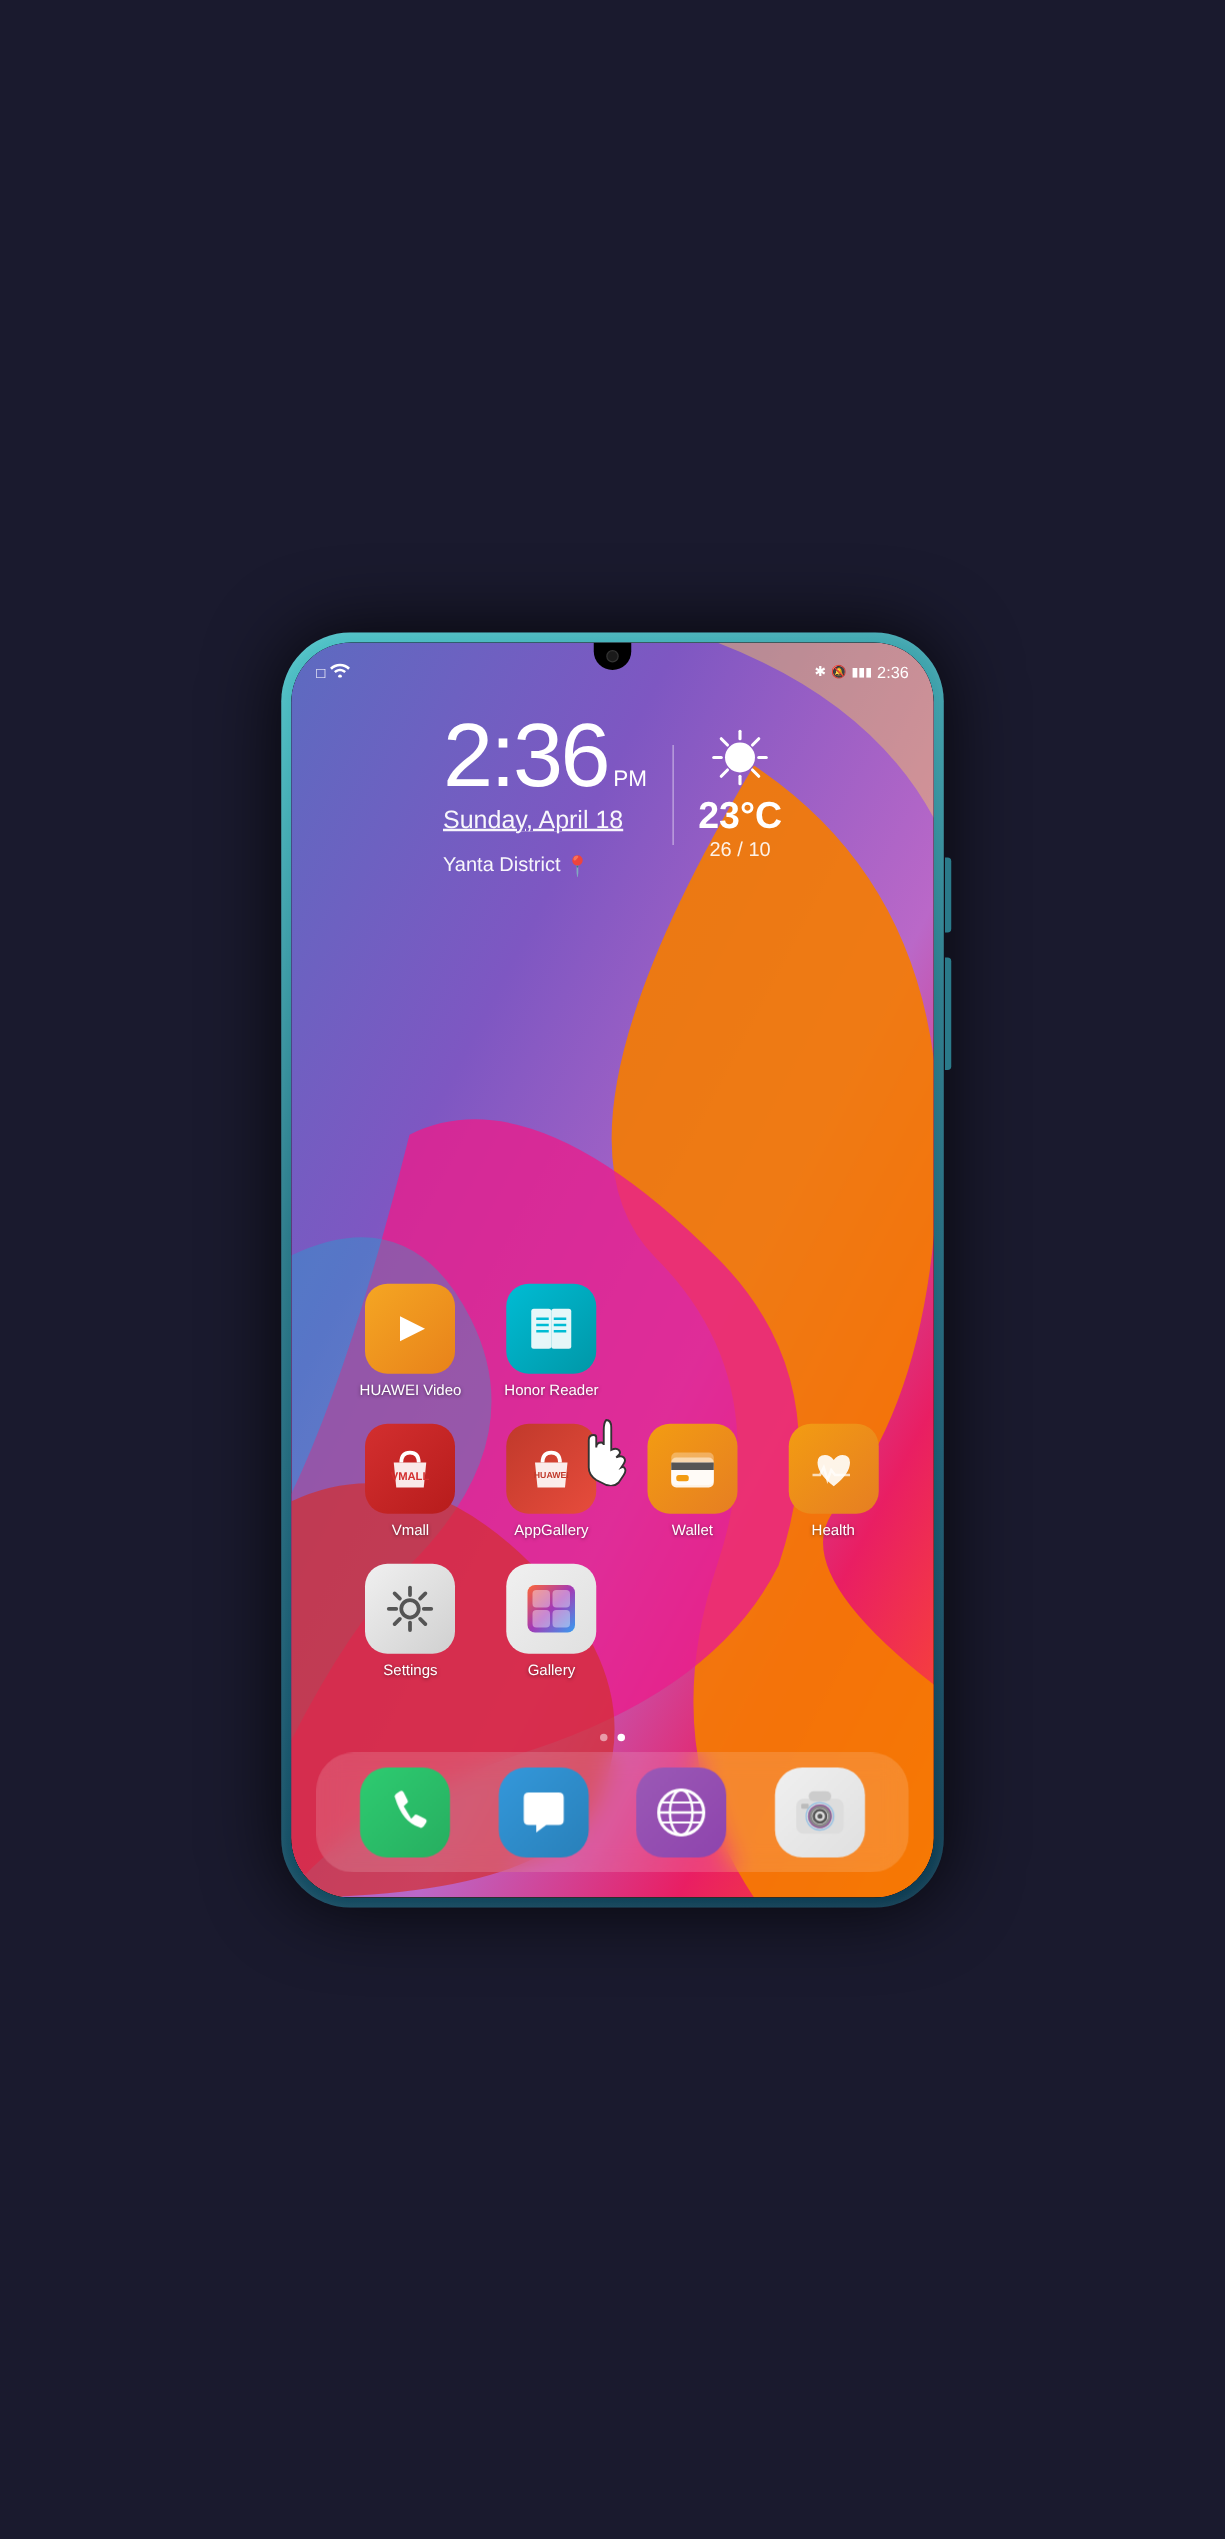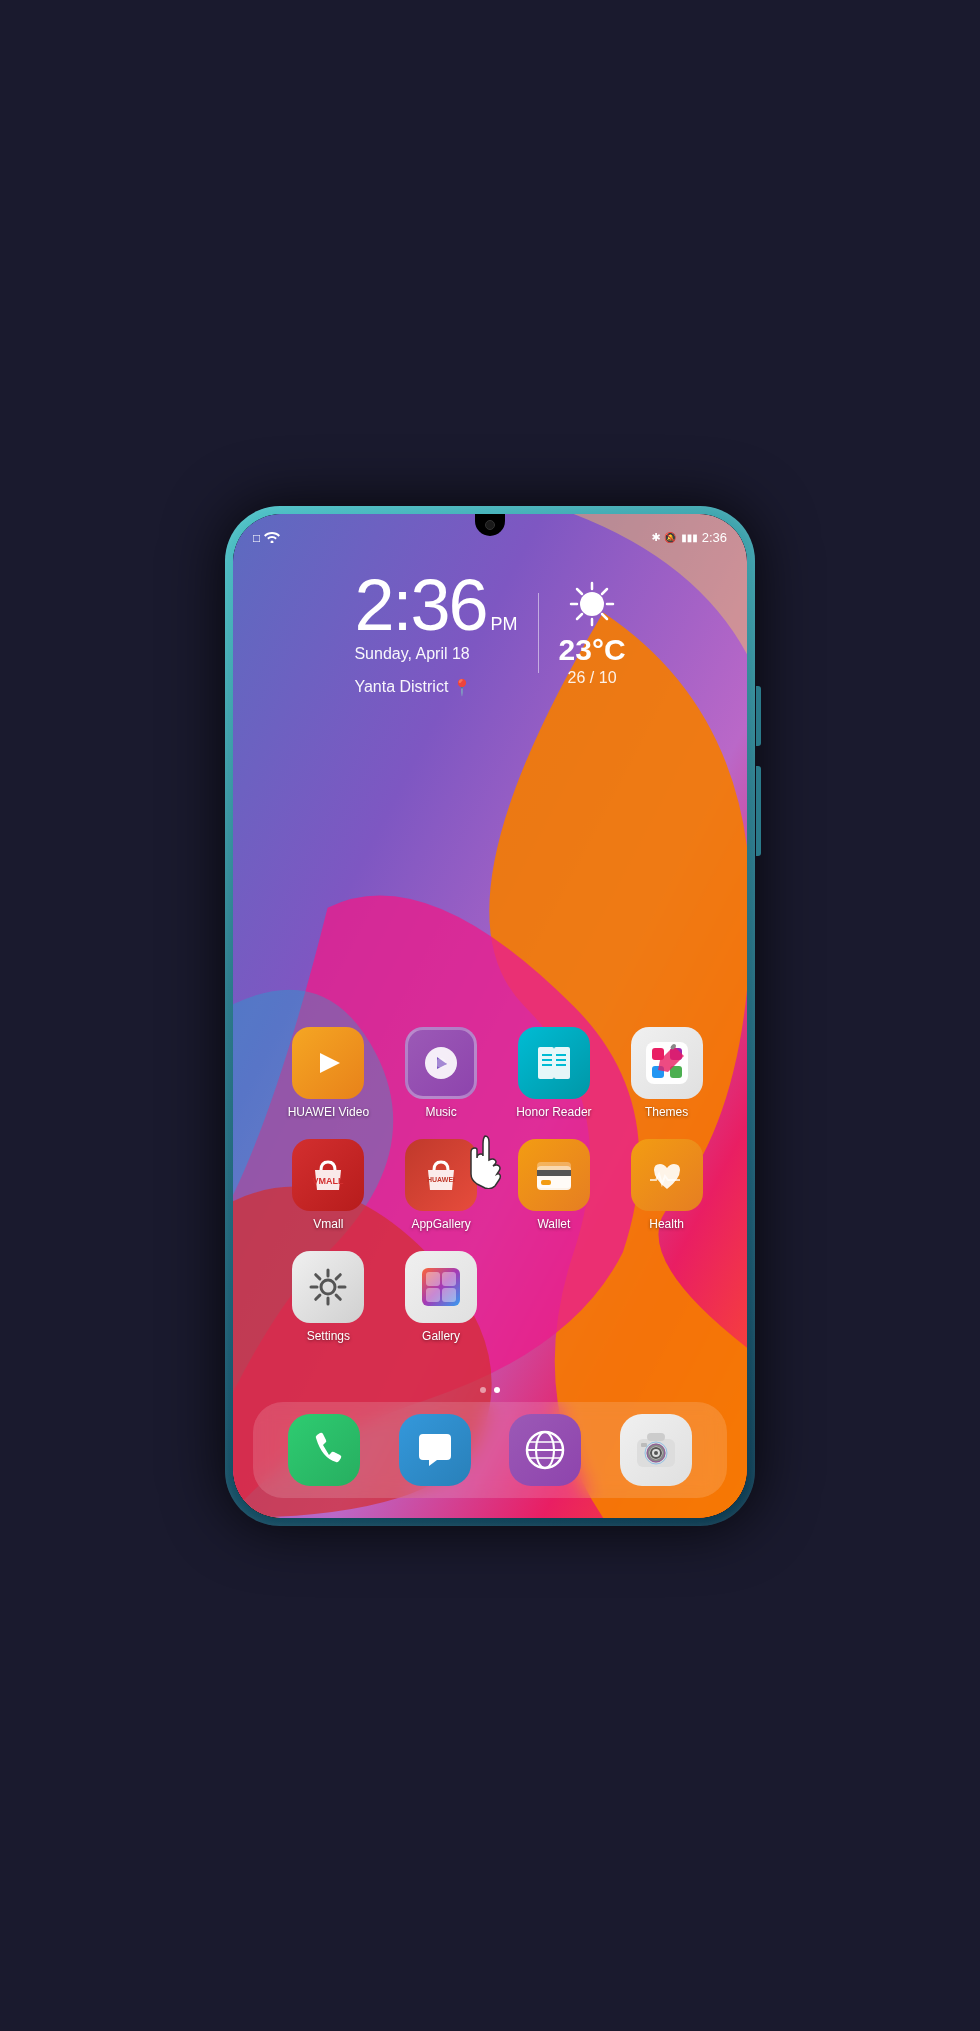--- a/index.html
+++ b/index.html
@@ -163,9 +163,10 @@
     }
 
     .clock-date {
-      font-size: 16px;
+      font-size: 20px;
       margin-top: 4px;
       opacity: 0.95;
+      text-decoration: underline;
     }
 
     .clock-location {

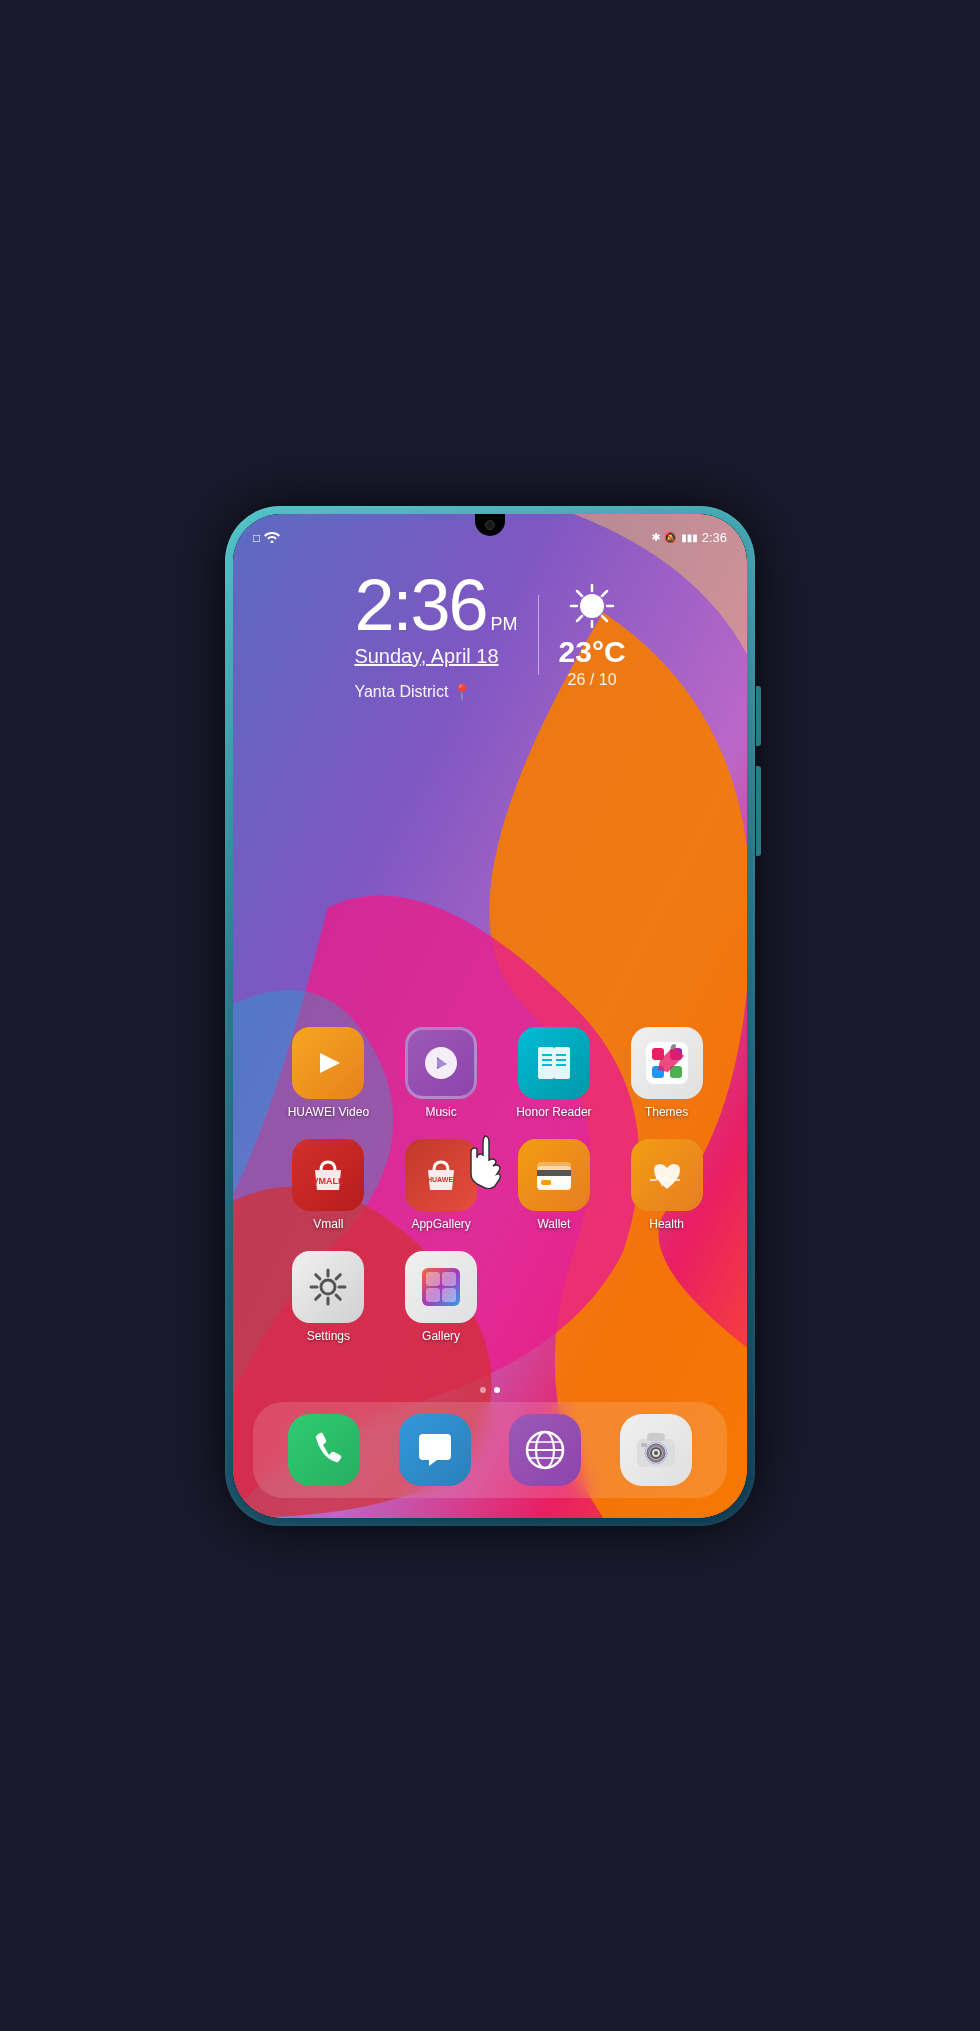--- a/index.html
+++ b/index.html
@@ -465,16 +465,6 @@
             <span class="app-label">HUAWEI Video</span>
           </div>
 
-          <div class="app-item">
-            <div class="app-icon icon-music">
-              <svg width="38" height="38" viewBox="0 0 38 38">
-                <circle cx="19" cy="19" r="16" fill="white" opacity="0.9"></circle>
-                <path d="M15 13 L15 25 L25 20 Z" fill="#7e57c2"></path>
-                <circle cx="19" cy="19" r="5" fill="white" opacity="0.3"></circle>
-              </svg>
-            </div>
-            <span class="app-label">Music</span>
-          </div>
 
           <div class="app-item">
             <div class="app-icon icon-honor-reader">

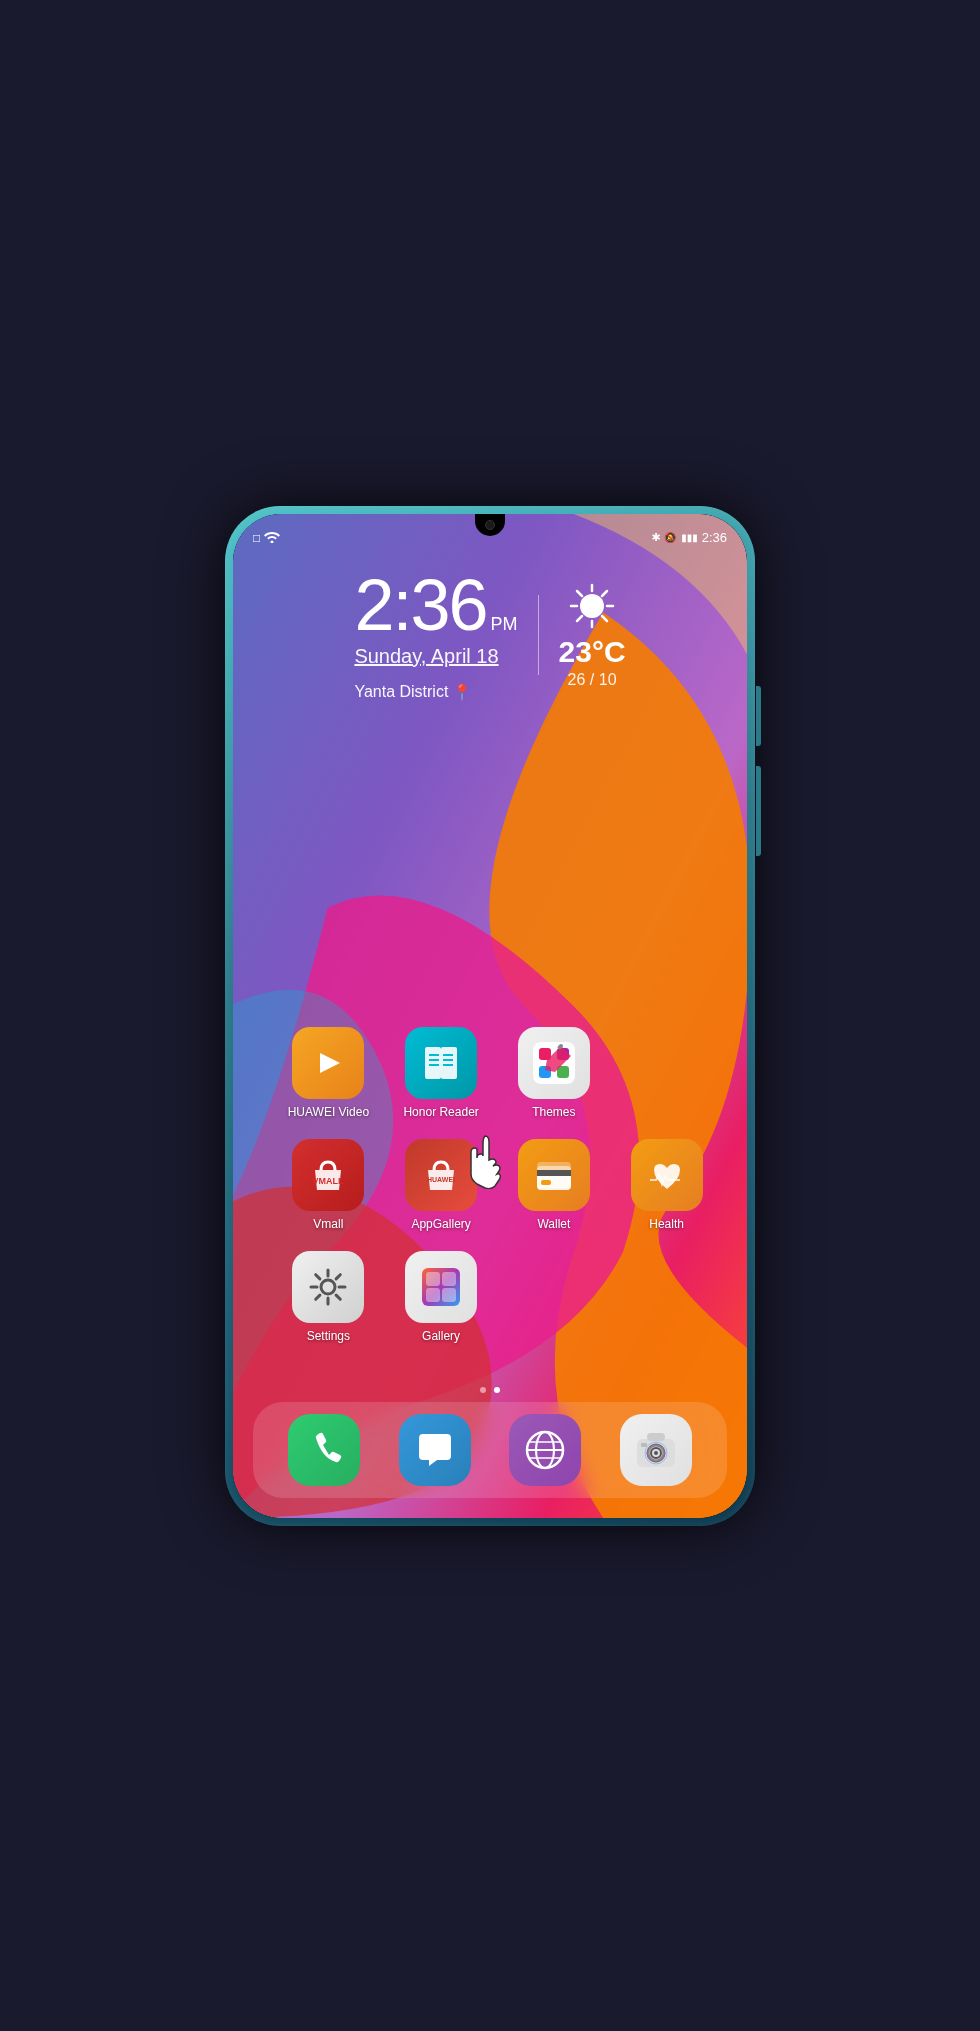--- a/index.html
+++ b/index.html
@@ -482,21 +482,6 @@
             <span class="app-label">Honor Reader</span>
           </div>
 
-          <div class="app-item">
-            <div class="app-icon icon-themes">
-              <svg width="42" height="42" viewBox="0 0 42 42">
-                <rect width="42" height="42" rx="8" fill="white" opacity="0.95"></rect>
-                <rect x="6" y="6" width="12" height="12" rx="3" fill="#e91e63"></rect>
-                <rect x="24" y="6" width="12" height="12" rx="3" fill="#9c27b0"></rect>
-                <rect x="6" y="24" width="12" height="12" rx="3" fill="#2196f3"></rect>
-                <rect x="24" y="24" width="12" height="12" rx="3" fill="#4caf50"></rect>
-
-                <path d="M28 4 L38 14 L22 30 L12 28 L14 18 Z" fill="#e91e63" opacity="0.8"></path>
-                <rect x="26" y="2" width="4" height="6" rx="2" fill="#888" transform="rotate(45 28 4)"></rect>
-              </svg>
-            </div>
-            <span class="app-label">Themes</span>
-          </div>
         </div>
 
         <div class="app-row">

